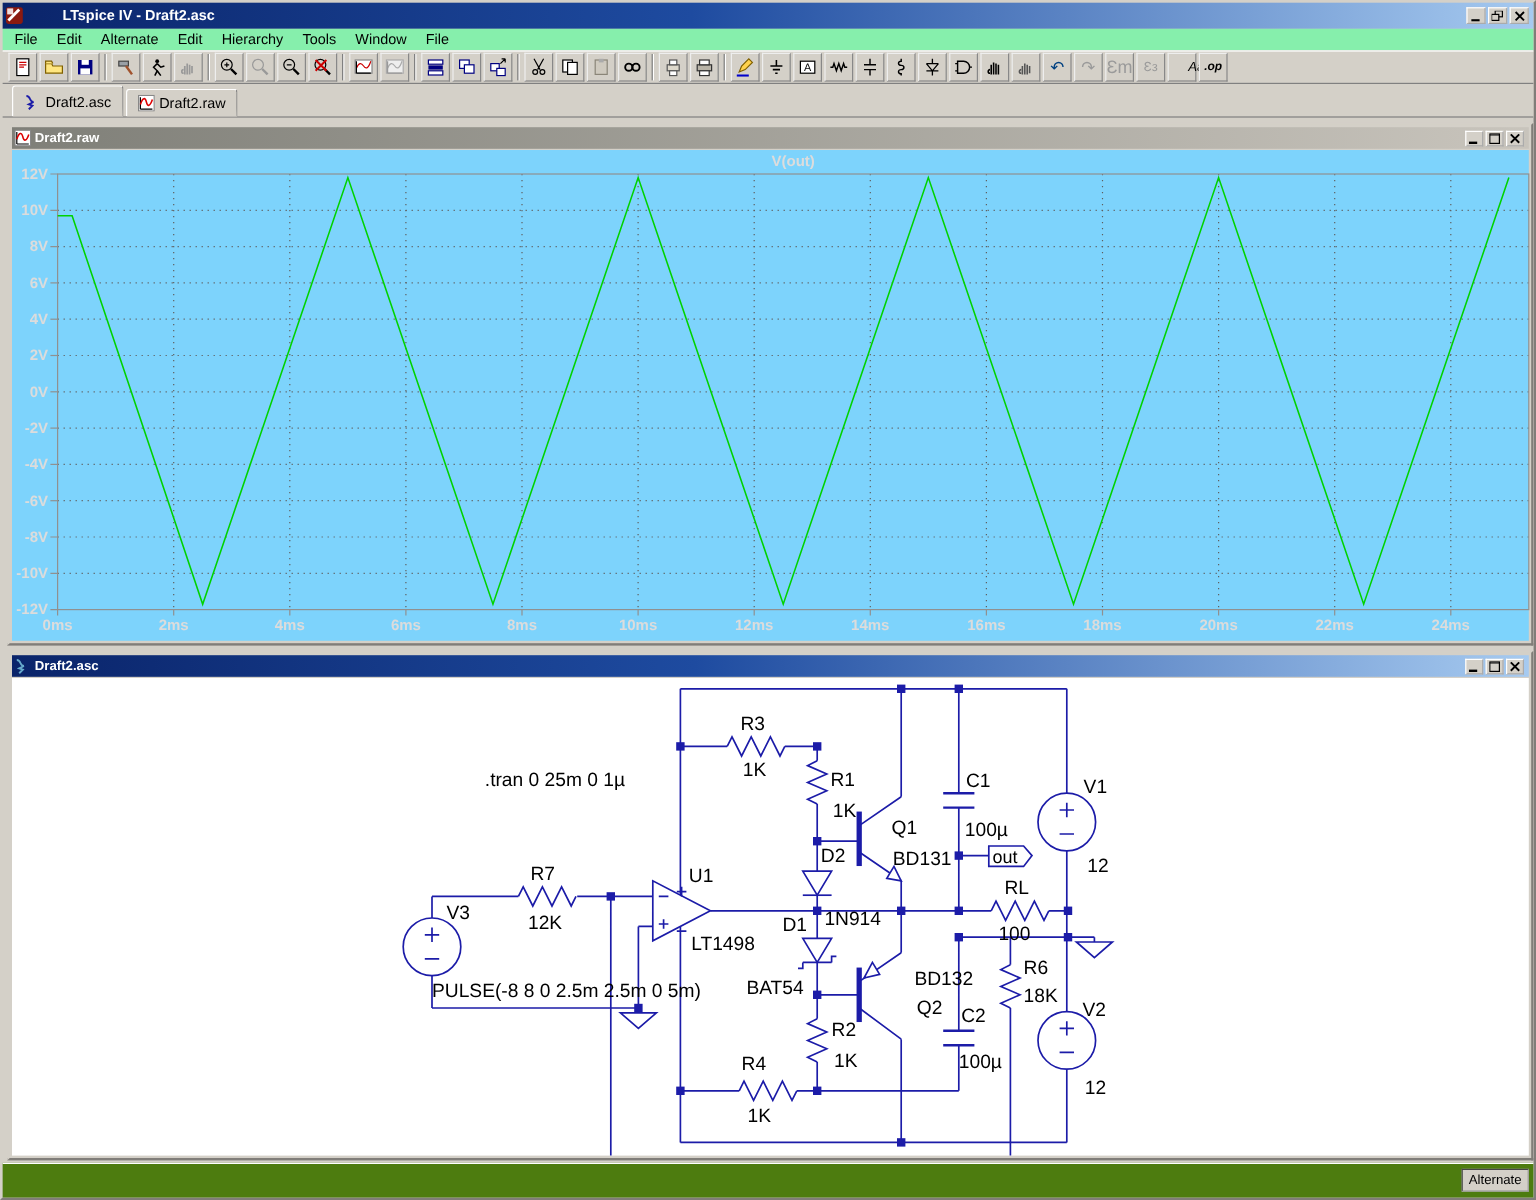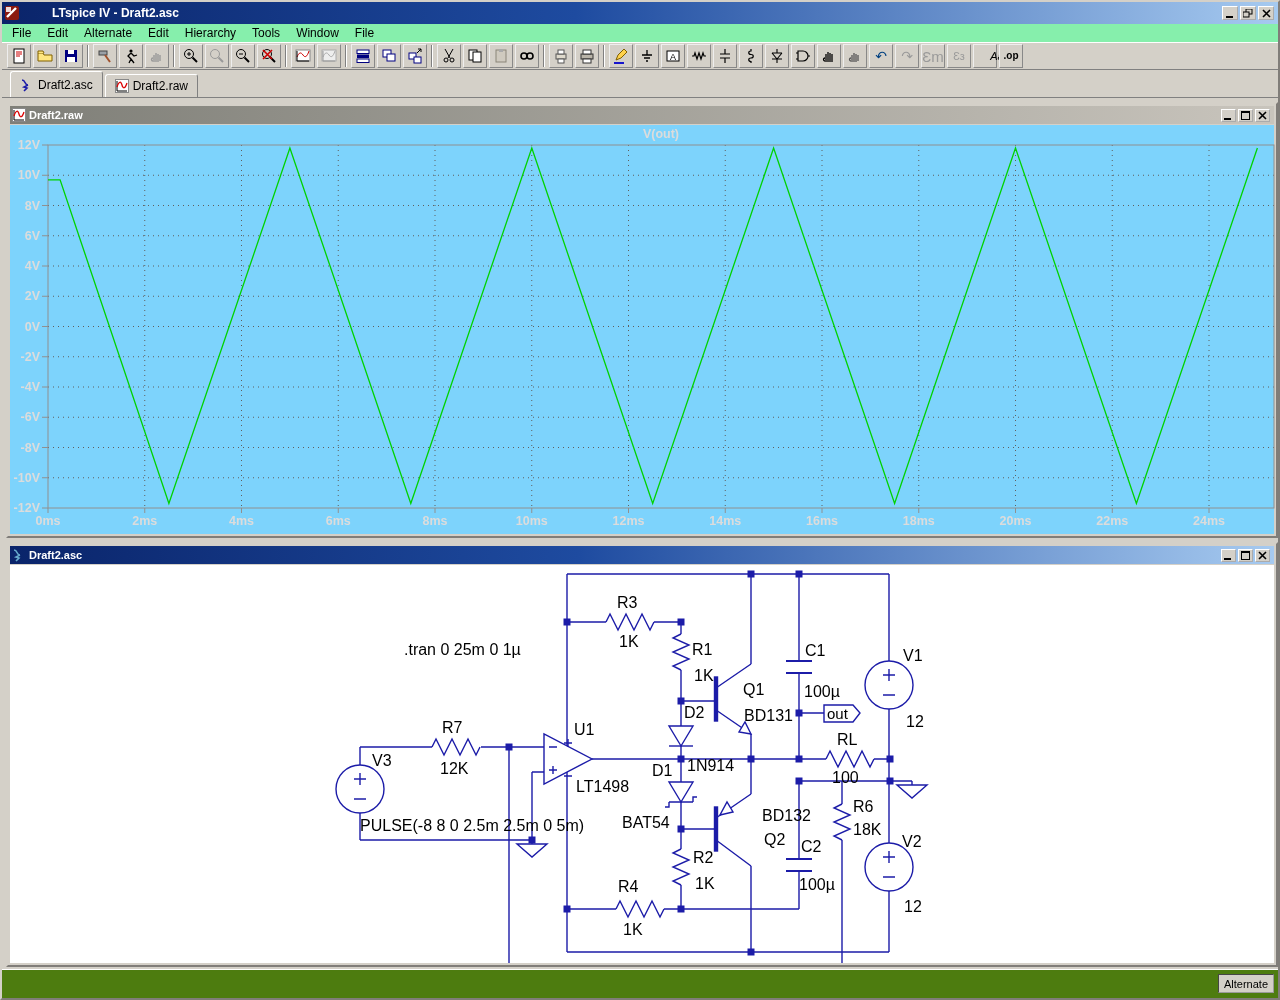--- a/index.html
+++ b/index.html
@@ -314,7 +314,7 @@
         <span class="tg" style="color: rgb(0, 0, 0); font-size: 11px; font-style: italic; margin-left: 24px;">Aa</span>
       </button>
       <button class="tbtn">
-        <span class="tg" style="color: rgb(0, 0, 0); font-size: 10px; font-weight: bold;">.op</span>
+        <span class="tg" style="color: rgb(0, 0, 0); font-size: 10px; font-weight: bold; font-style: italic;">.op</span>
       </button>
     </div>
 

